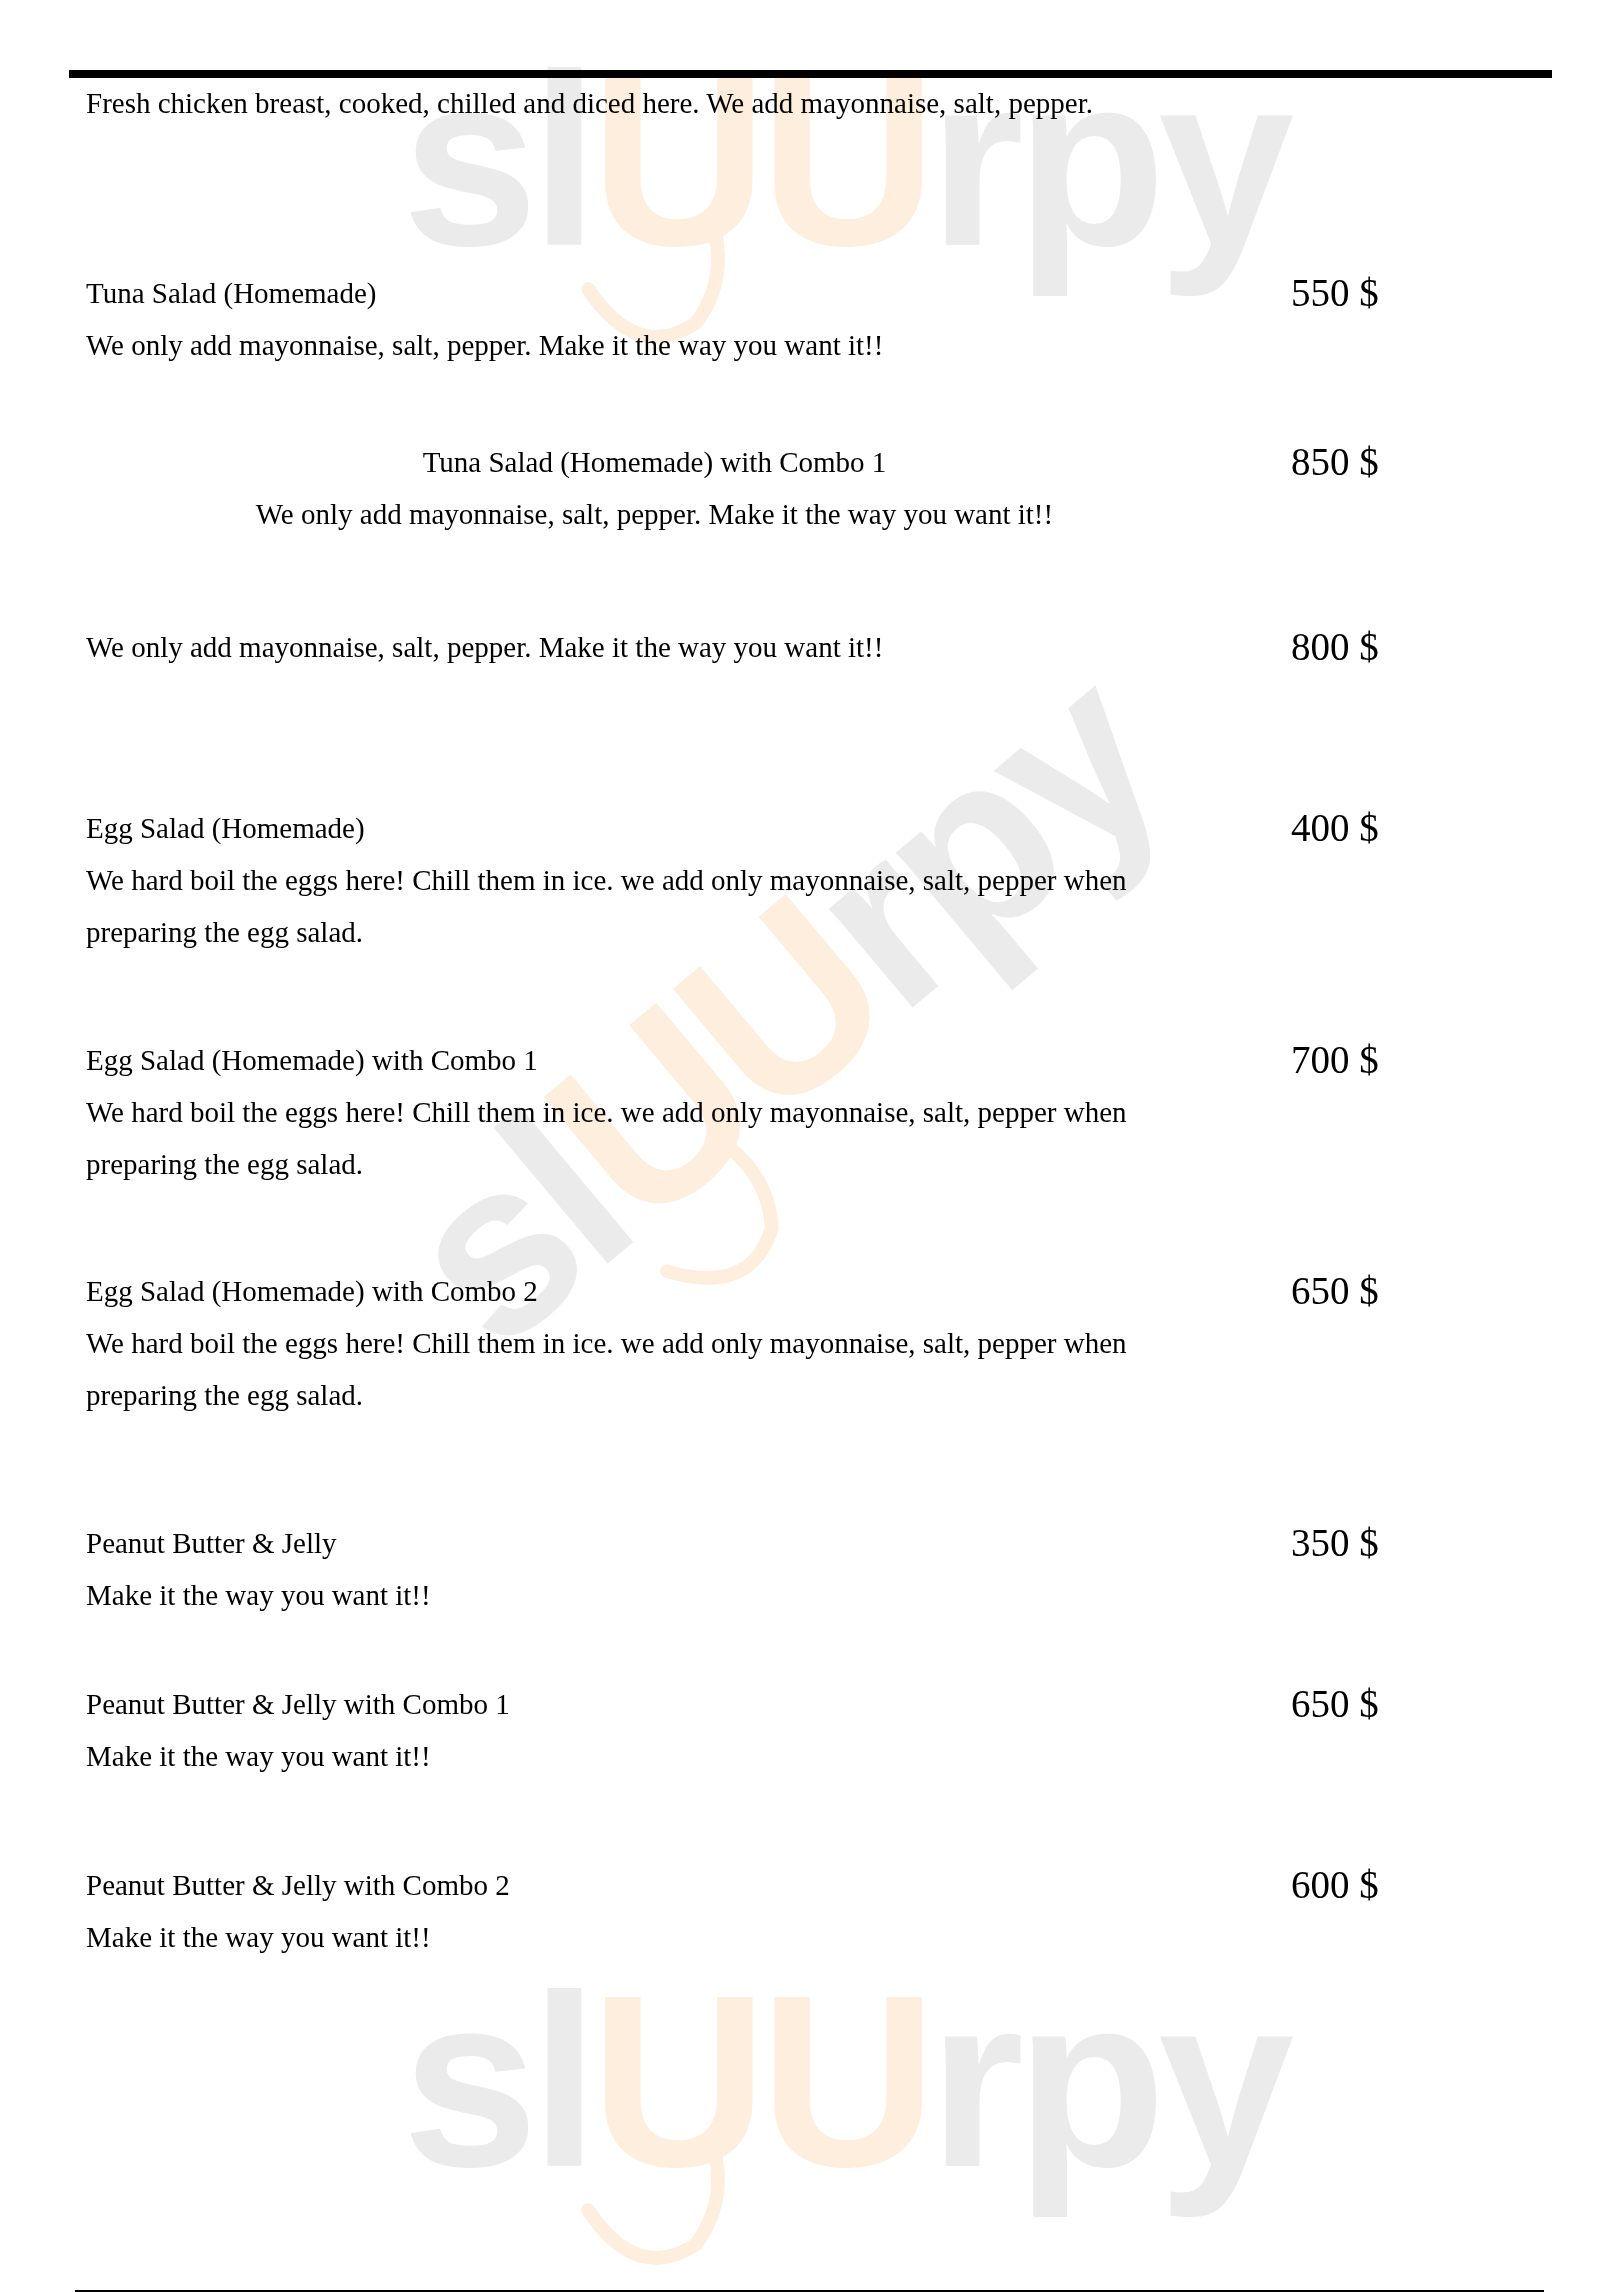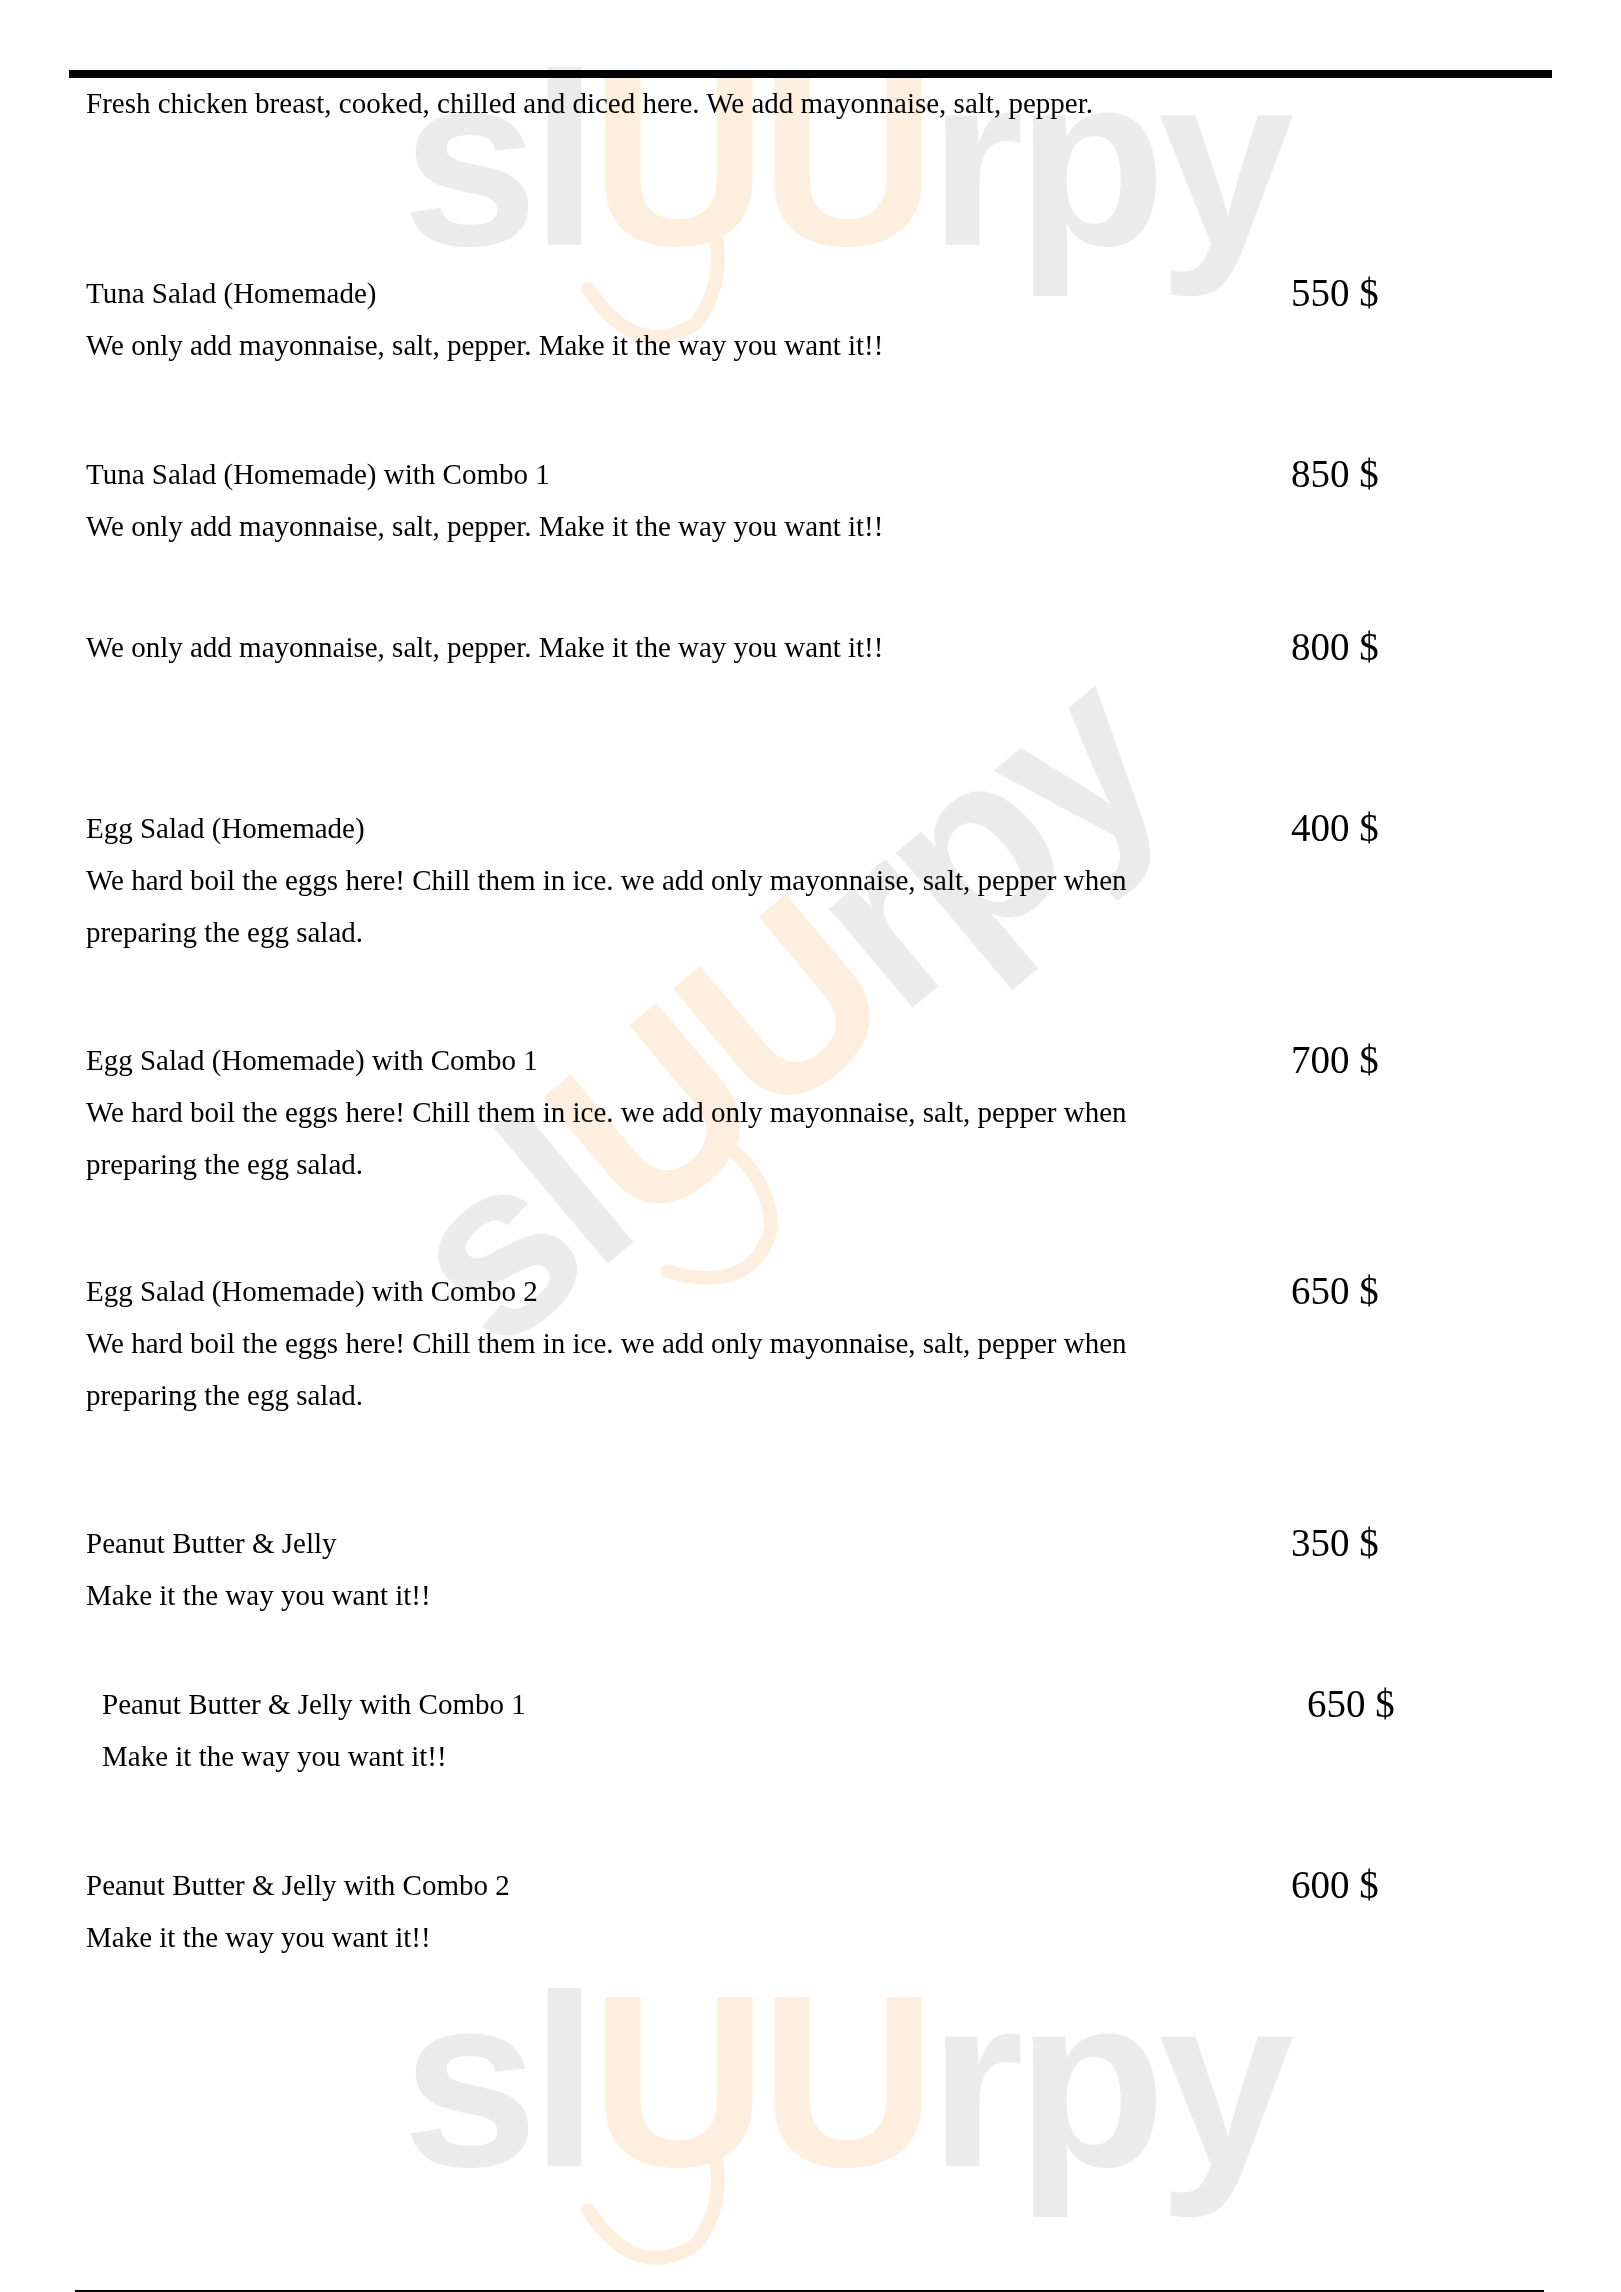--- a/index.html
+++ b/index.html
@@ -60,7 +60,7 @@
   <span class="price">550 $</span>
 </div>
 
-<div class="item" style="top:448px;">
+<div class="item" style="top:436px;text-align:center;">
   <div class="text">
     <span class="title">Tuna Salad (Homemade) with Combo 1</span>
     <span class="desc">We only add mayonnaise, salt, pepper. Make it the way you want it!!</span>

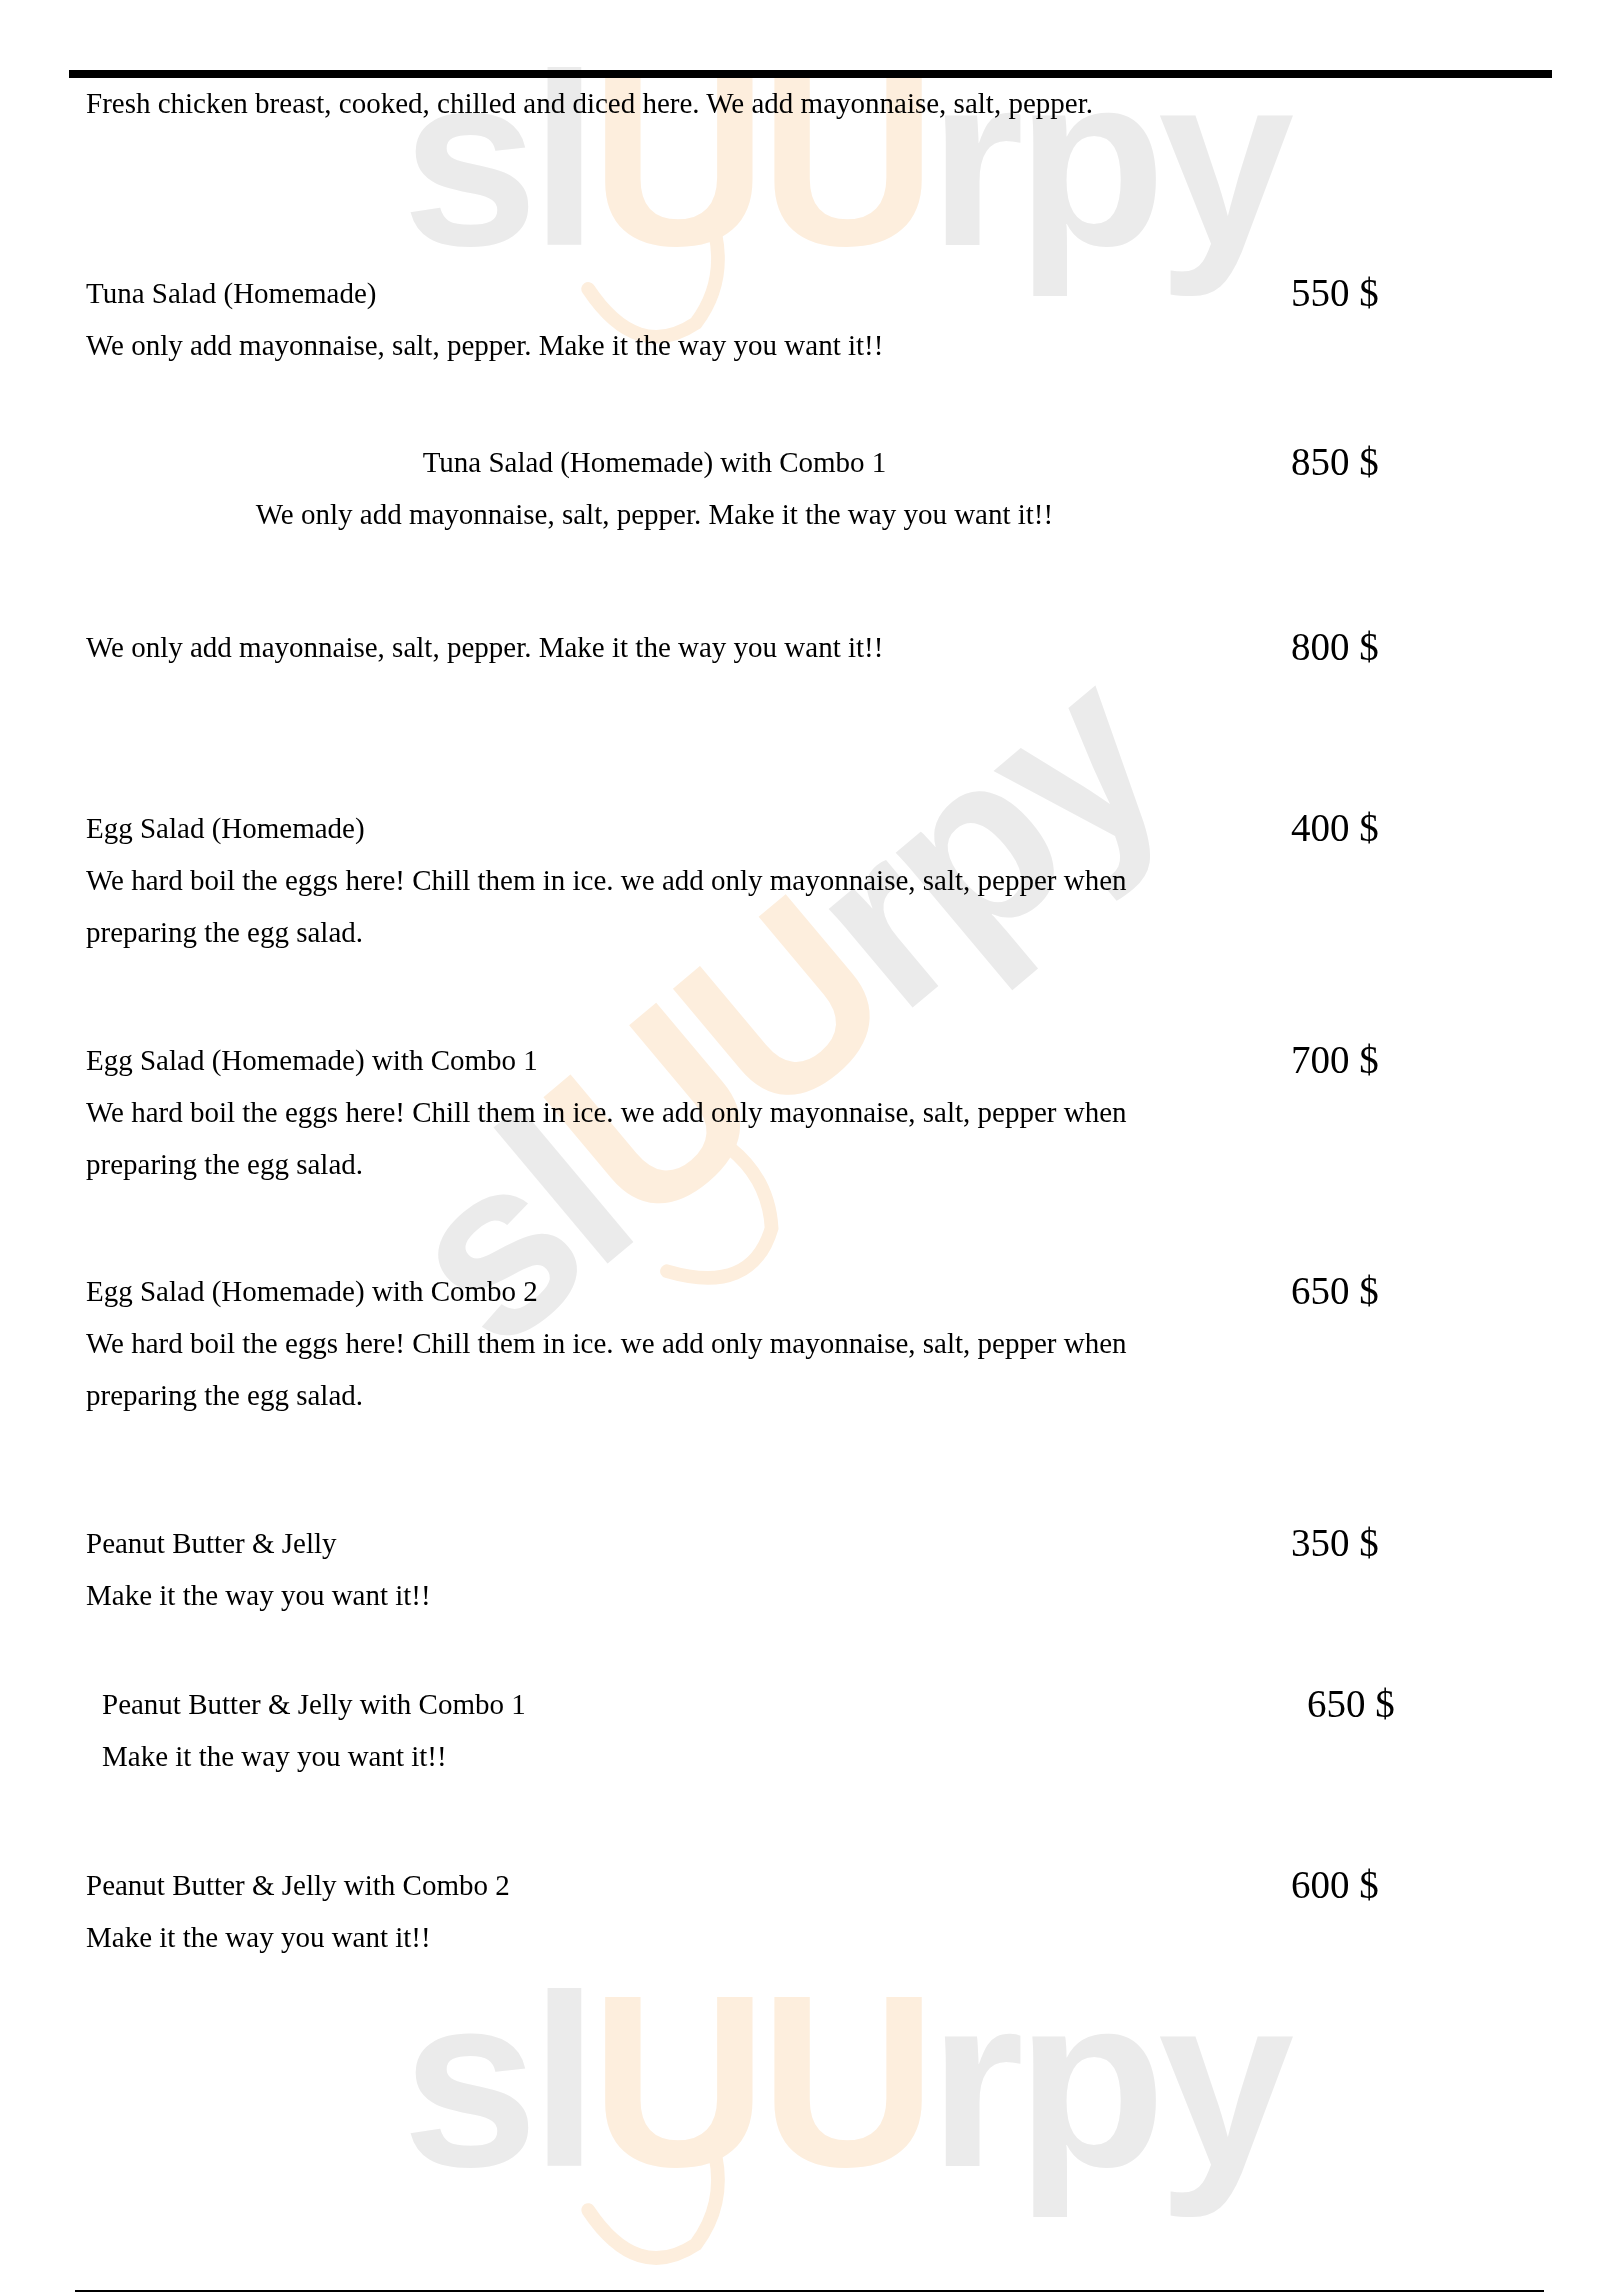--- a/index.html
+++ b/index.html
@@ -107,7 +107,7 @@
   <span class="price">350 $</span>
 </div>
 
-<div class="item" style="top:1678px;margin-left:16px;">
+<div class="item" style="top:1678px;">
   <div class="text">
     <span class="title">Peanut Butter &amp; Jelly with Combo 1</span>
     <span class="desc">Make it the way you want it!!</span>

